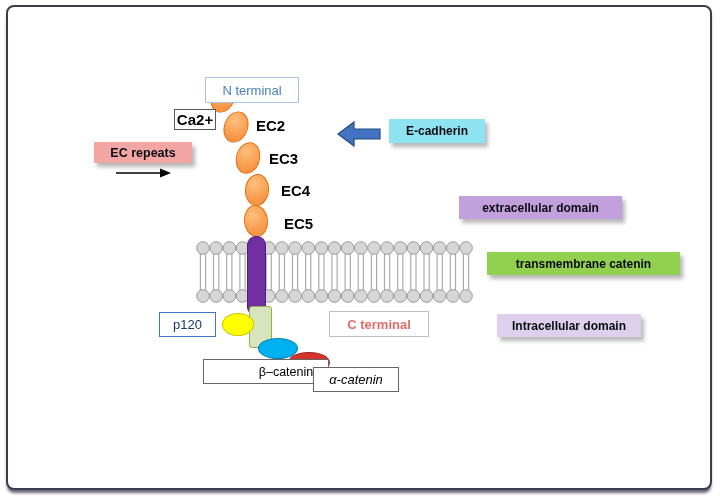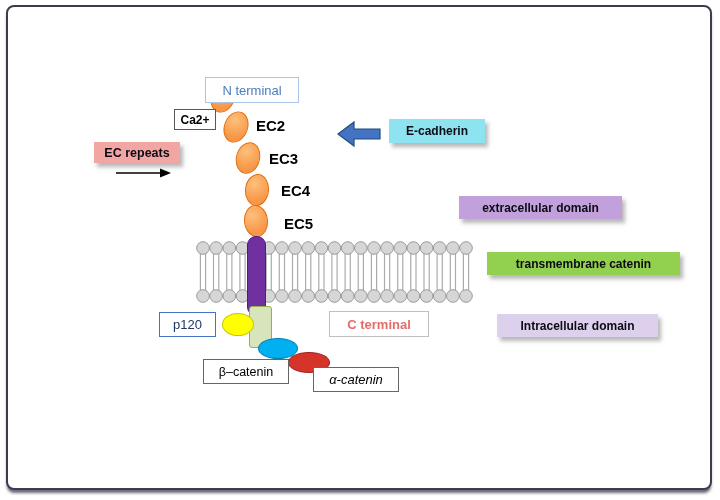--- a/index.html
+++ b/index.html
@@ -35,7 +35,7 @@
                   border: 1px solid var(--n-terminal-border);
                   color: var(--n-terminal-text); font-weight: normal; margin-top: 28px; }
   .ca-box       { left: 174px; top: 109px; width: 40px; height: 19px;
-                  border: 1px solid #595959; font-size: 12px; font-weight: bold; color:#000; }
+                  border: 1px solid #595959; font-size: 15px; font-weight: bold; color:#000; }
   .p120-box     { left: 159px; top: 312px; width: 55px; height: 23px;
                   border: 1.5px solid var(--p120-border); color: var(--p120-text); }
   .c-terminal   { left: 329px; top: 311px; width: 98px; height: 24px;

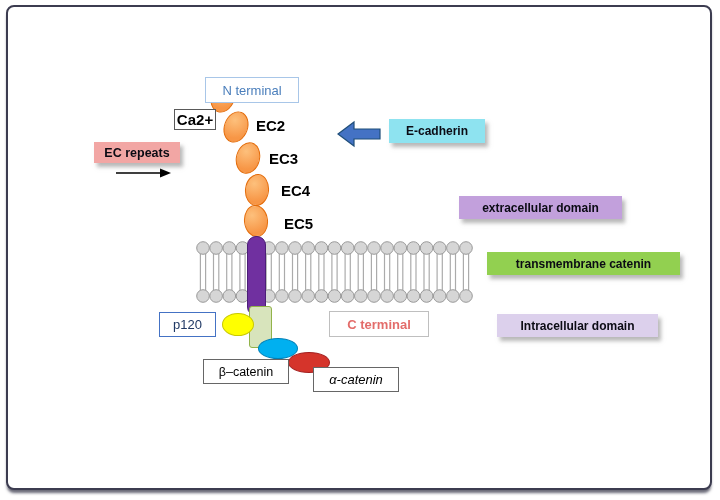--- a/index.html
+++ b/index.html
@@ -54,7 +54,7 @@
     box-shadow: 3px 4px 4px rgba(125,125,125,0.55);
     z-index: 8;
   }
-  .ec-repeats     { left: 94px;  top: 142px; width: 86px;  height: 21px; background: var(--ec-repeats-bg); font-size:12.5px; }
+  .ec-repeats     { left: 94px;  top: 142px; width: 98px;  height: 21px; background: var(--ec-repeats-bg); font-size:12.5px; }
   .e-cadherin     { left: 389px; top: 119px; width: 96px;  height: 24px; background: var(--e-cadherin-bg); }
   .extracellular  { left: 459px; top: 196px; width: 163px; height: 23px; background: var(--extracellular-bg); text-align: right; }
   .transmembrane  { left: 487px; top: 252px; width: 193px; height: 23px; background: var(--transmembrane-bg); }

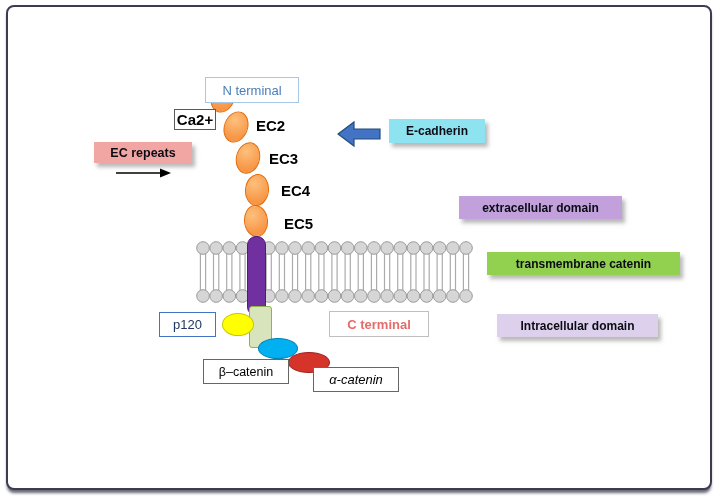--- a/index.html
+++ b/index.html
@@ -58,7 +58,7 @@
   .e-cadherin     { left: 389px; top: 119px; width: 96px;  height: 24px; background: var(--e-cadherin-bg); }
   .extracellular  { left: 459px; top: 196px; width: 163px; height: 23px; background: var(--extracellular-bg); text-align: right; }
   .transmembrane  { left: 487px; top: 252px; width: 193px; height: 23px; background: var(--transmembrane-bg); }
-  .intracellular  { left: 497px; top: 314px; width: 161px; height: 23px; background: var(--intracellular-bg); }
+  .intracellular  { left: 497px; top: 314px; width: 144px; height: 23px; background: var(--intracellular-bg); }
 
   
   .ec-ellipse {

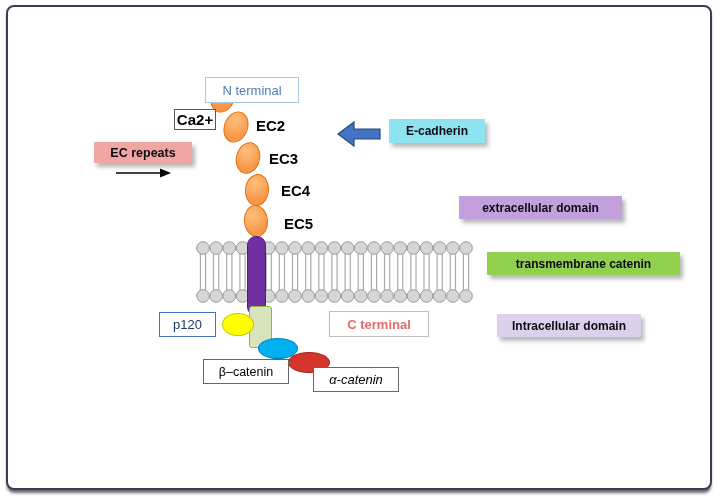--- a/index.html
+++ b/index.html
@@ -42,7 +42,7 @@
                   border: 1px solid var(--box-border-gray);
                   color: var(--c-terminal-text); font-weight: bold; }
   .beta-box     { left: 203px; top: 359px; width: 84px; height: 23px;
-                  border: 1px solid #666; font-size: 12.5px; color:#000; }
+                  border: 1px solid #666; font-size: 12.5px; color:#000;padding-left:40px; }
   .alpha-box    { left: 313px; top: 367px; width: 84px; height: 23px;
                   border: 1px solid #666; font-size: 13px; color:#000;font-style:italic; }
 

